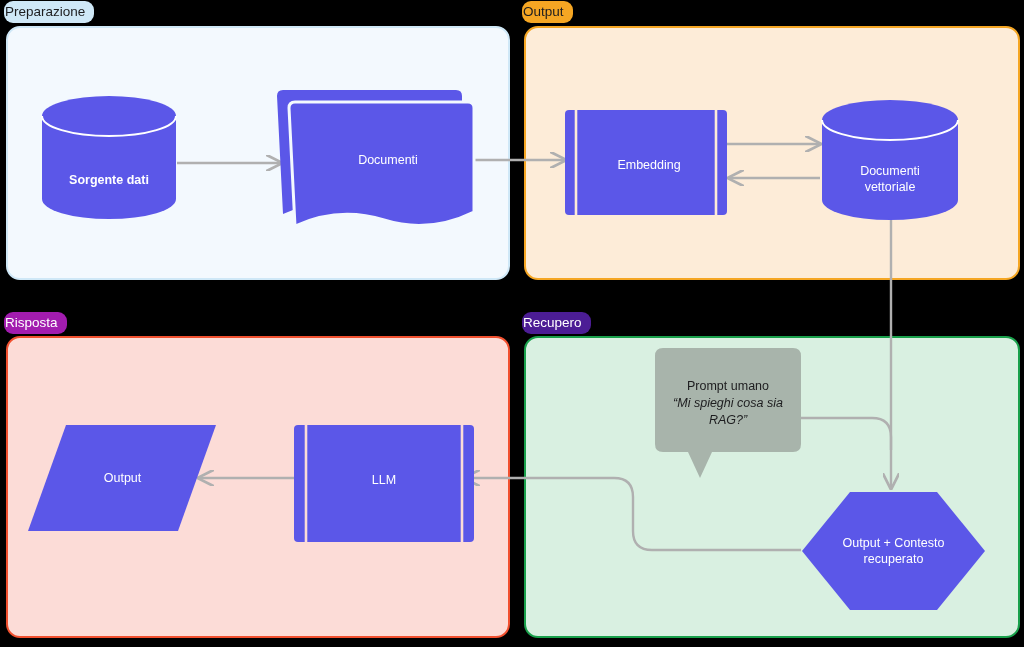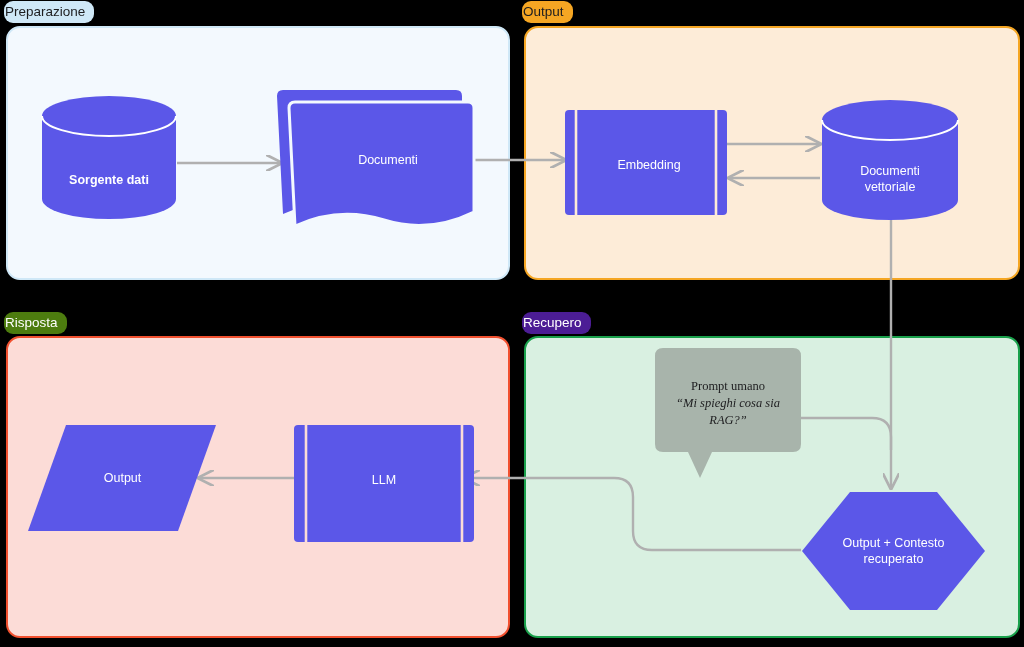--- a/index.html
+++ b/index.html
@@ -16,7 +16,7 @@
          font-size:13.5px;line-height:17px;white-space:nowrap;}
   .badge-prep{left:4px;top:1px;background:#cfe8f7;color:#1d1d1f;}
   .badge-storage{left:522px;top:1px;background:#f5a623;color:#1d1d1f;}
-  .badge-risposta{left:4px;top:312px;background:#4d7c0f;color:#ffffff;}
+  .badge-risposta{left:4px;top:312px;background:#a21caf;color:#ffffff;}
   .badge-recupero{left:522px;top:312px;background:#4c1d95;color:#ffffff;}
 
   .svg-layer{position:absolute;left:0;top:0;width:1024px;height:647px;pointer-events:none;}

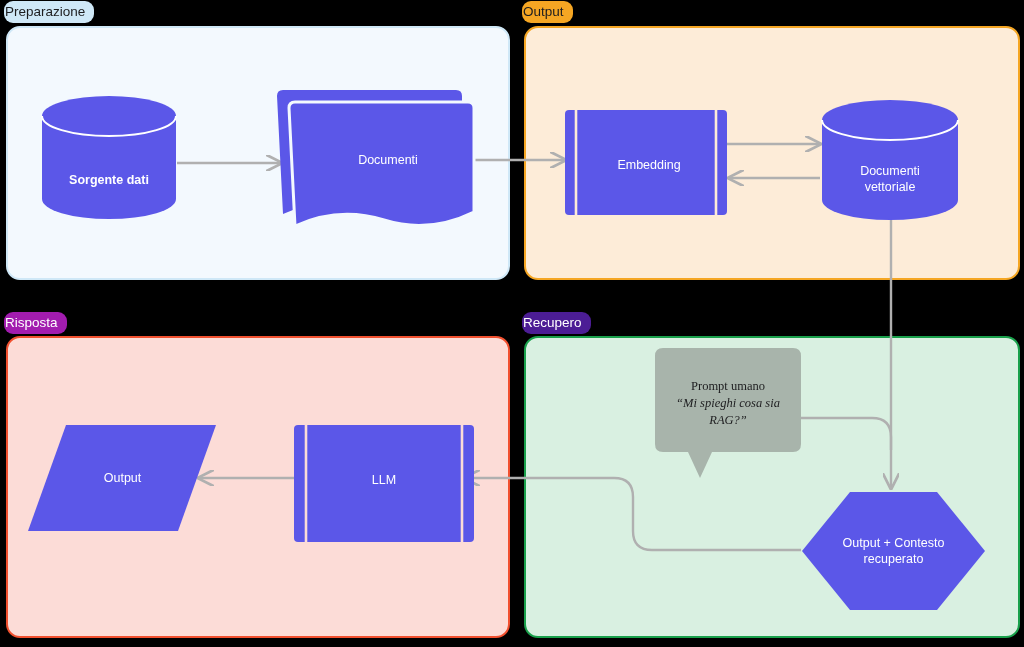--- a/index.html
+++ b/index.html
@@ -24,7 +24,7 @@
   .node-label{position:absolute;z-index:5;color:#ffffff;font-size:12.5px;line-height:16px;
               text-align:center;white-space:pre-line;}
   .bubble-label{position:absolute;z-index:5;color:#1d1d1f;font-size:12.5px;line-height:17px;
-                text-align:center;font-family:Liberation Serif, serif;}
+                text-align:center;}
   .bubble-label .q{font-style:italic;display:block;}
 </style>
 </head>

